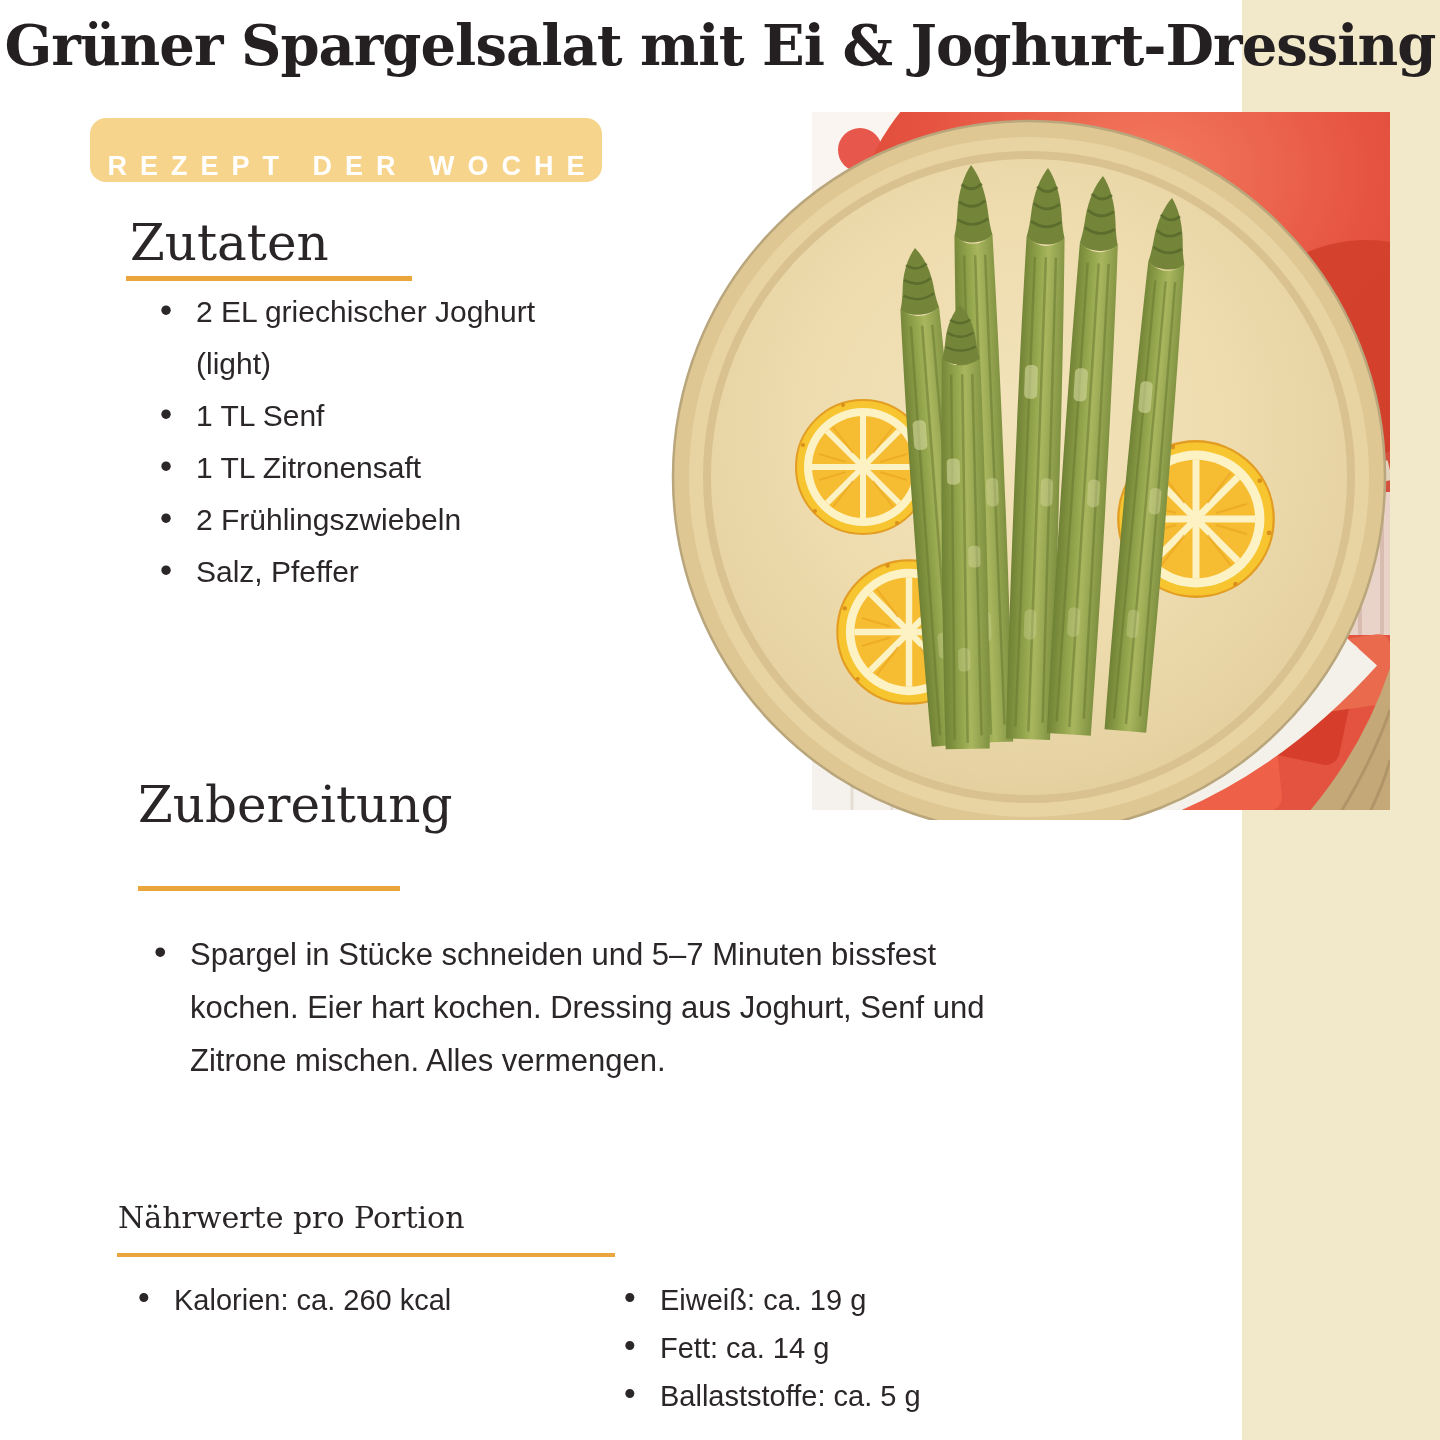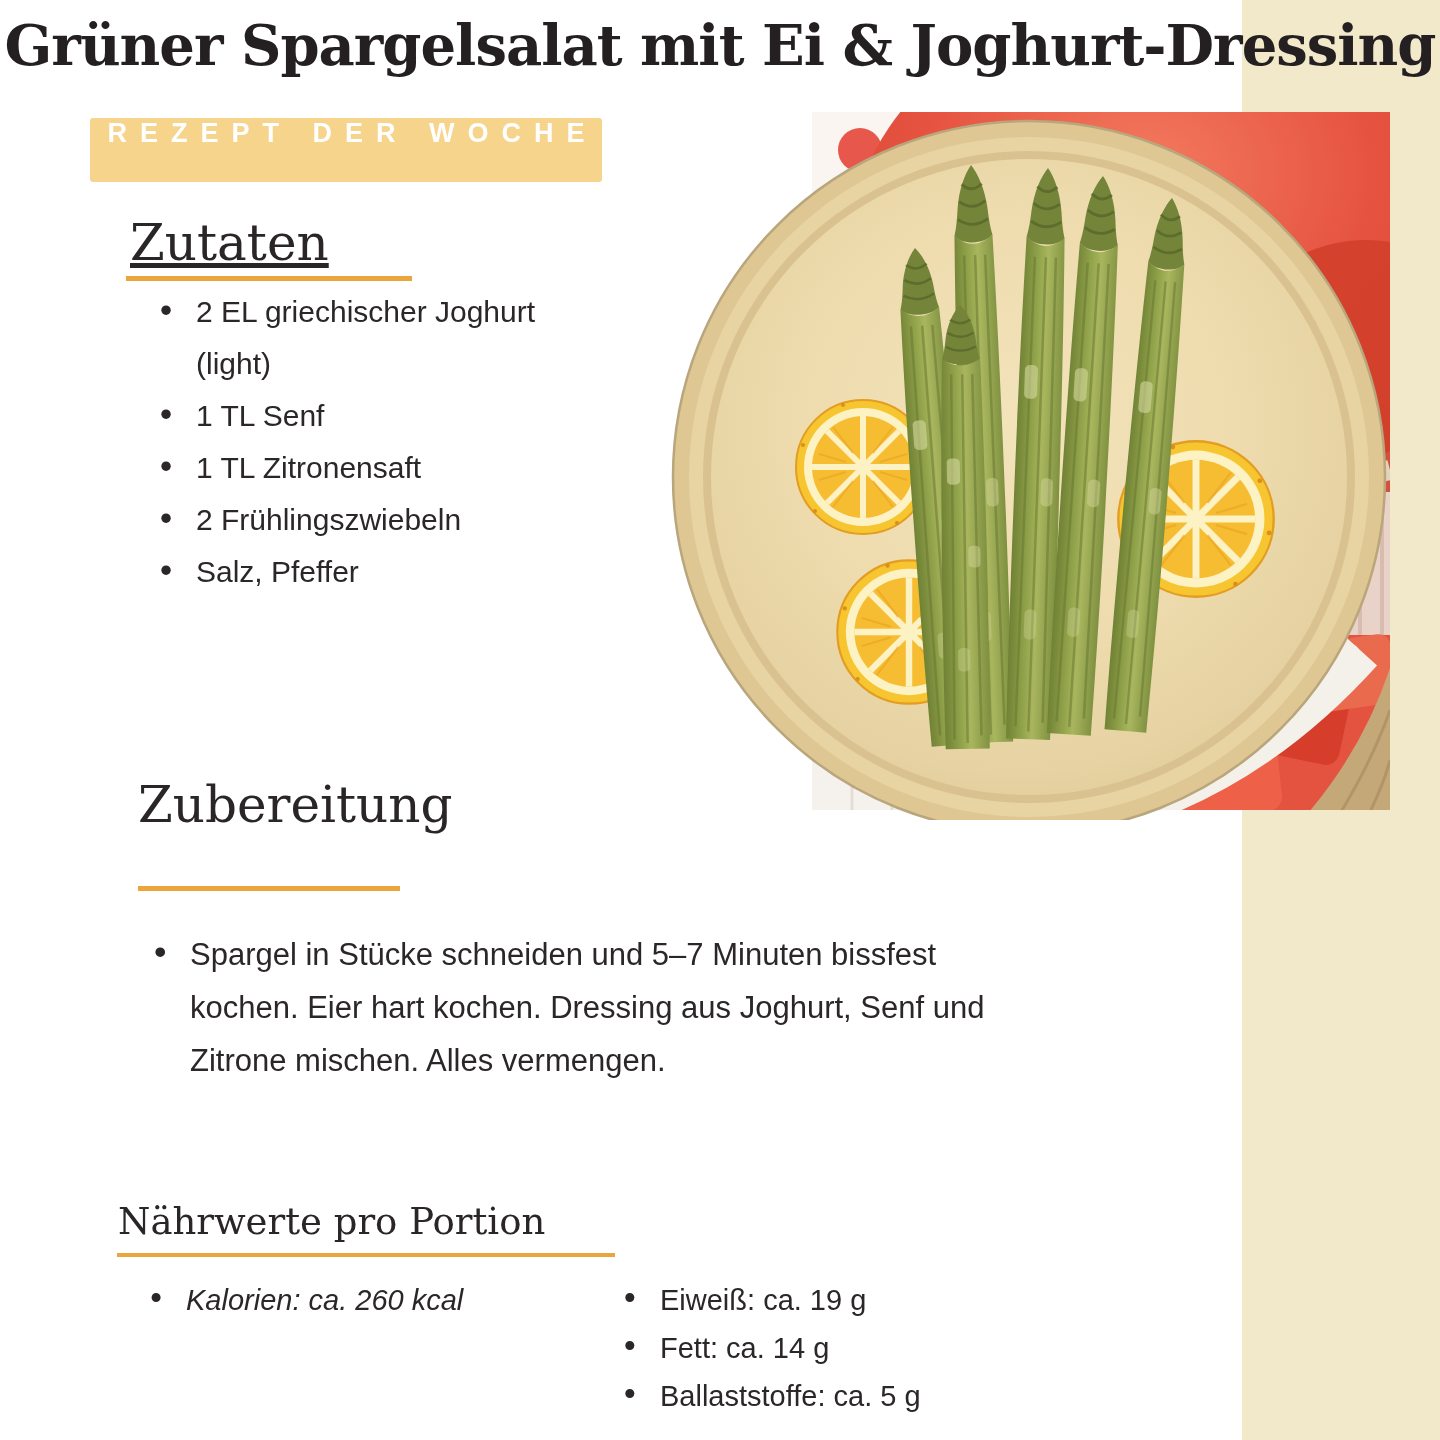--- a/index.html
+++ b/index.html
@@ -16,7 +16,7 @@
   }
   .badge{
     position:absolute;left:90px;top:118px;width:512px;height:64px;
-    background:#f7d48c;border-radius:3px;display:flex;align-items:flex-start;justify-content:center;
+    background:#f7d48c;border-radius:16px;display:flex;align-items:flex-end;justify-content:center;
     color:#ffffff;font-size:27px;font-weight:700;letter-spacing:13px;text-indent:13px;z-index:5;
   }
   .sec-heading{

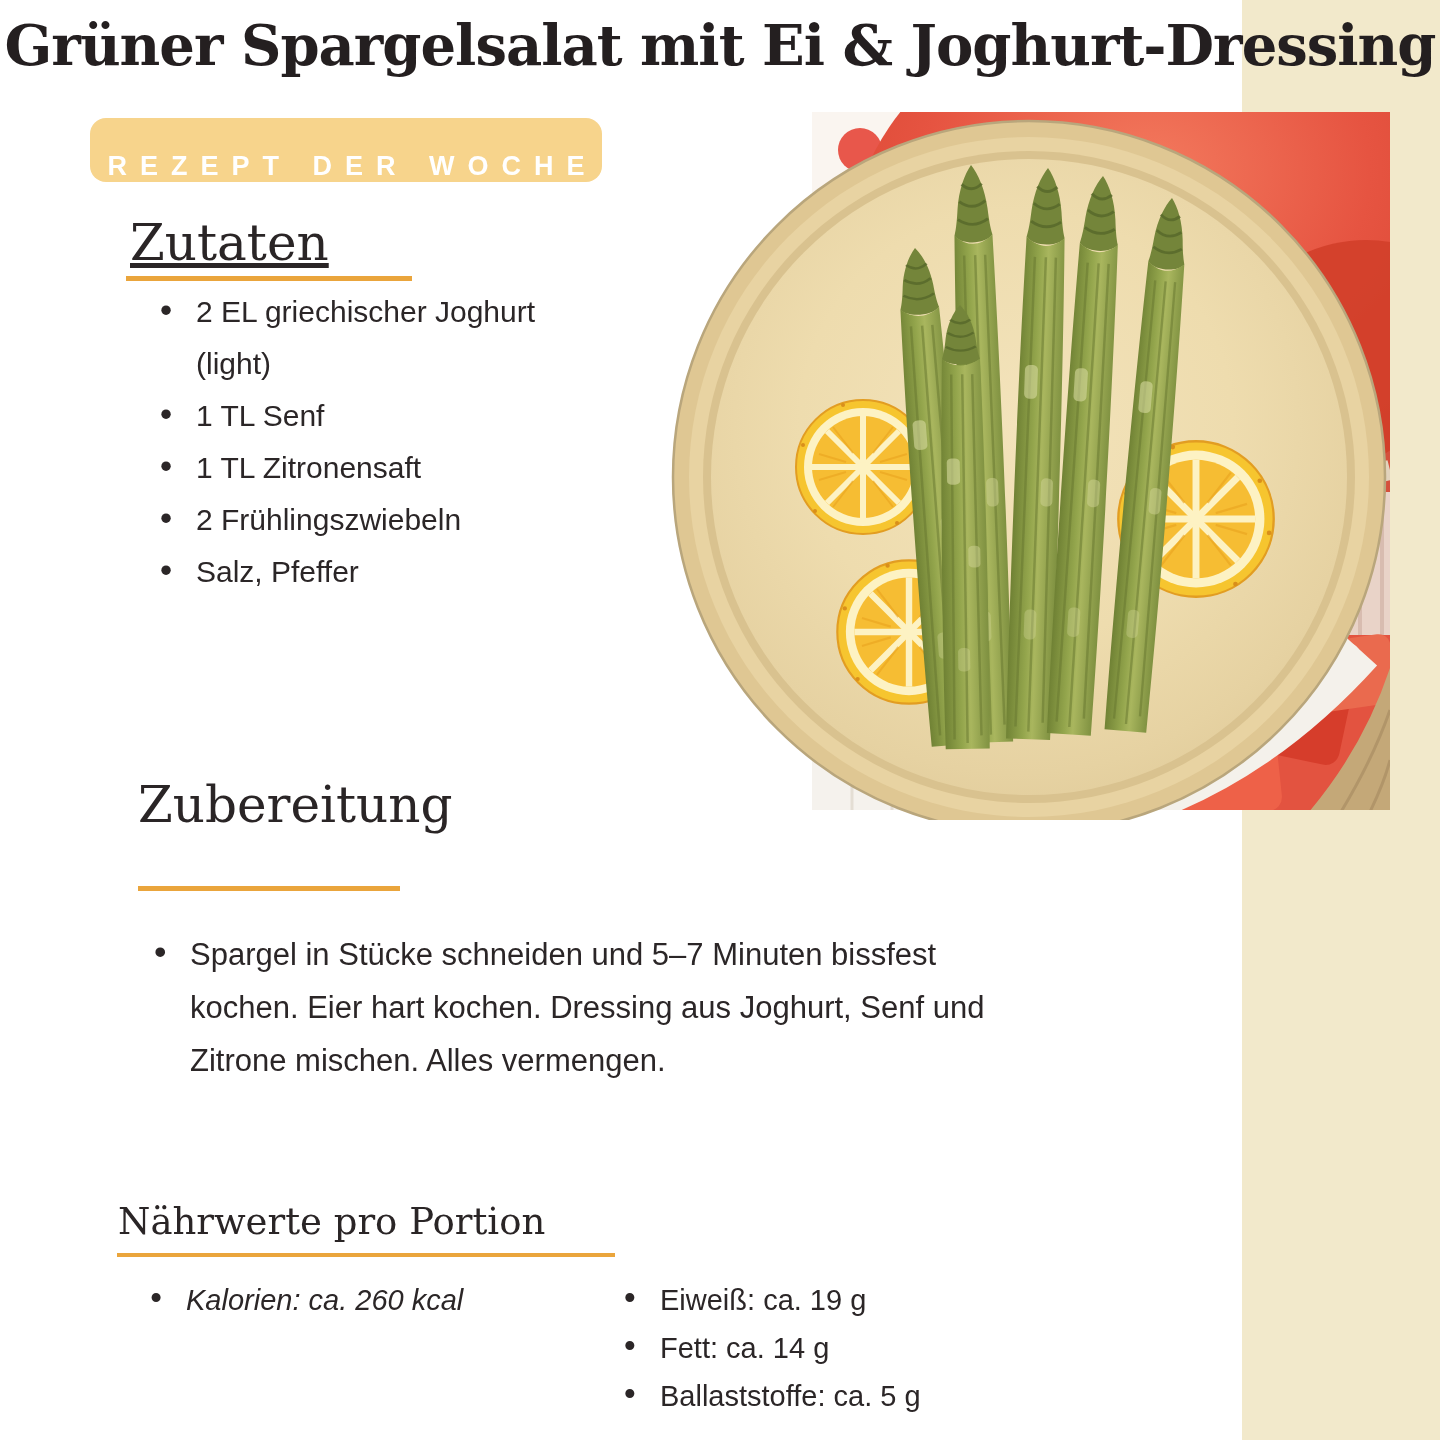--- a/index.html
+++ b/index.html
@@ -23,7 +23,7 @@
     position:absolute;font-family:"DejaVu Serif","Liberation Serif",serif;
     color:#2a2526;font-weight:400;z-index:5;white-space:nowrap;
   }
-  .h-zutaten{left:130px;top:214px;font-size:50px;text-decoration:underline;}
+  .h-zutaten{left:130px;top:214px;font-size:50px;}
   .h-zubereitung{left:138px;top:776px;font-size:50px;}
   .h-naehrwerte{left:118px;top:1200px;font-size:37px;}
   .gold-rule{position:absolute;background:#eaa53c;z-index:5;}

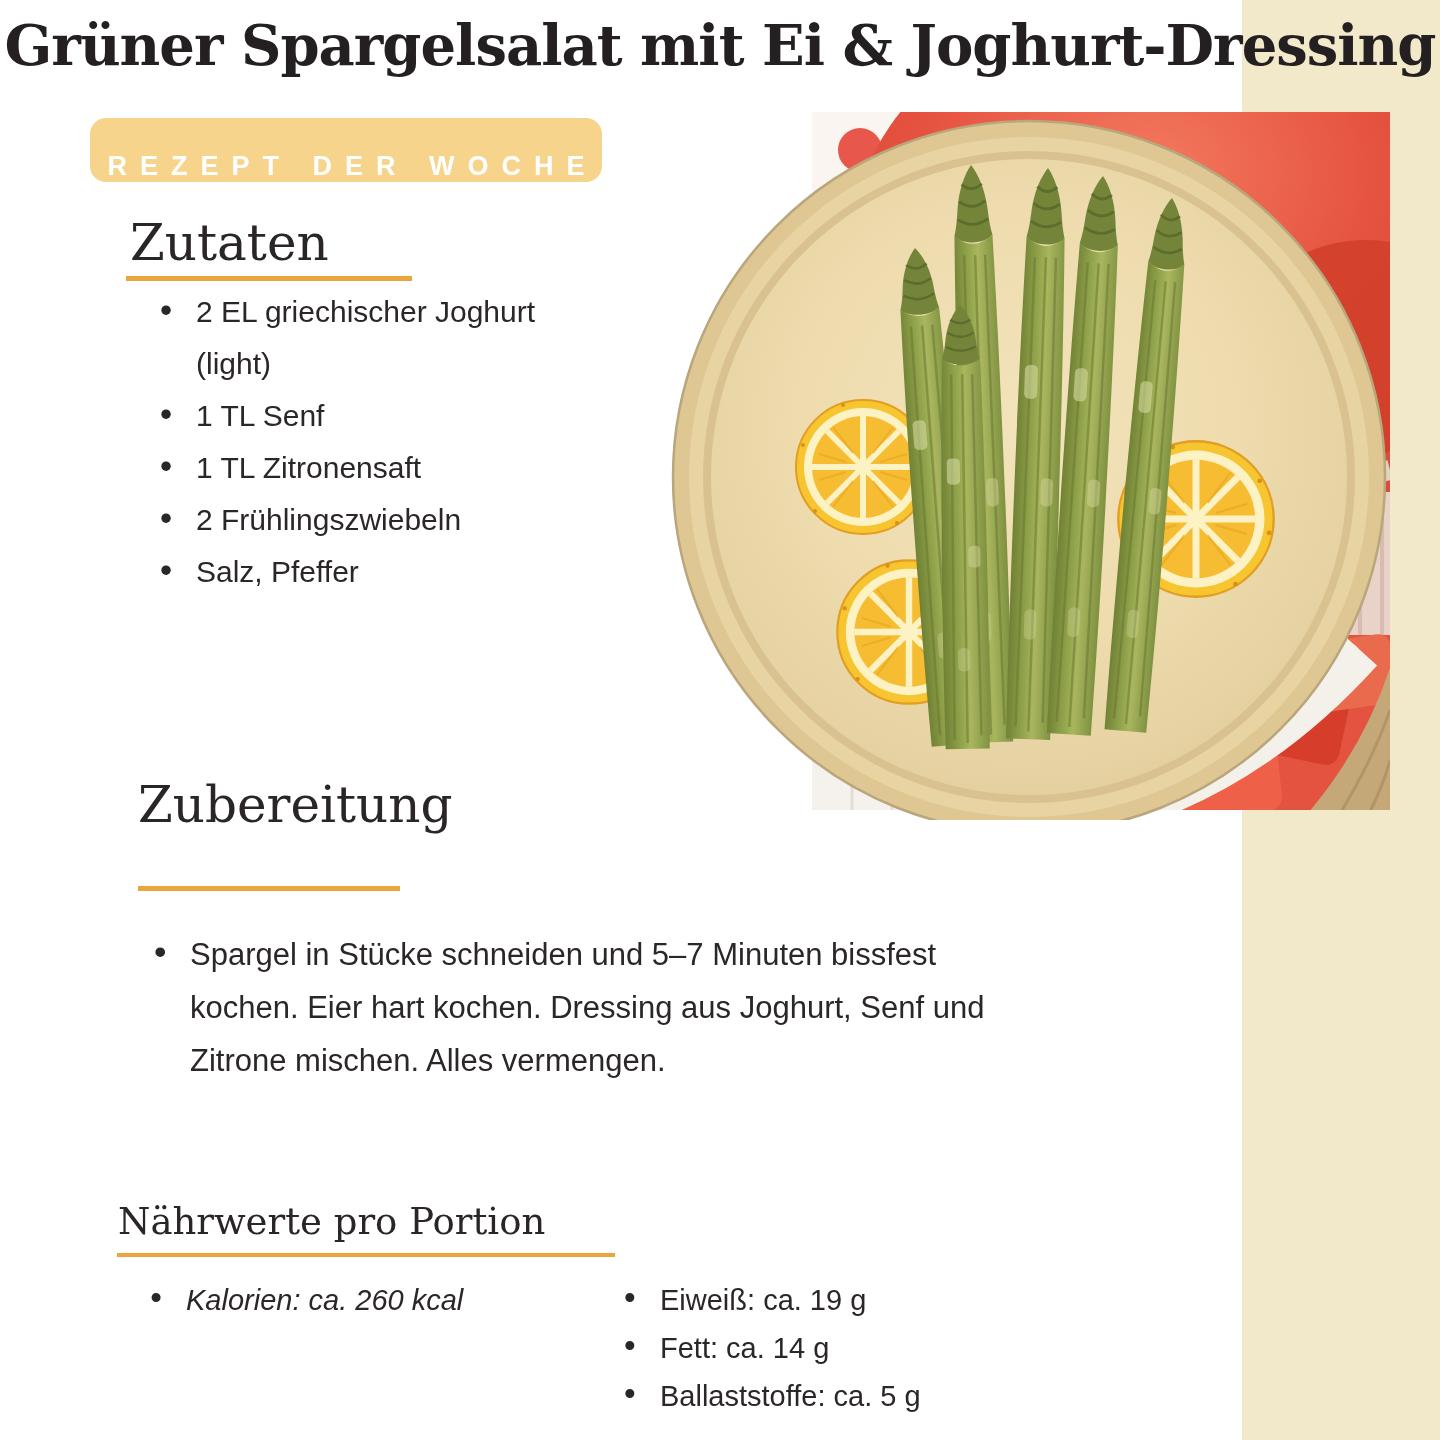--- a/index.html
+++ b/index.html
@@ -25,7 +25,7 @@
   }
   .h-zutaten{left:130px;top:214px;font-size:50px;}
   .h-zubereitung{left:138px;top:776px;font-size:50px;}
-  .h-naehrwerte{left:118px;top:1200px;font-size:37px;}
+  .h-naehrwerte{left:118px;top:1200px;font-size:30px;}
   .gold-rule{position:absolute;background:#eaa53c;z-index:5;}
   .rule-zutaten{left:126px;top:276px;width:286px;height:5px;}
   .rule-zubereitung{left:138px;top:886px;width:262px;height:5px;}

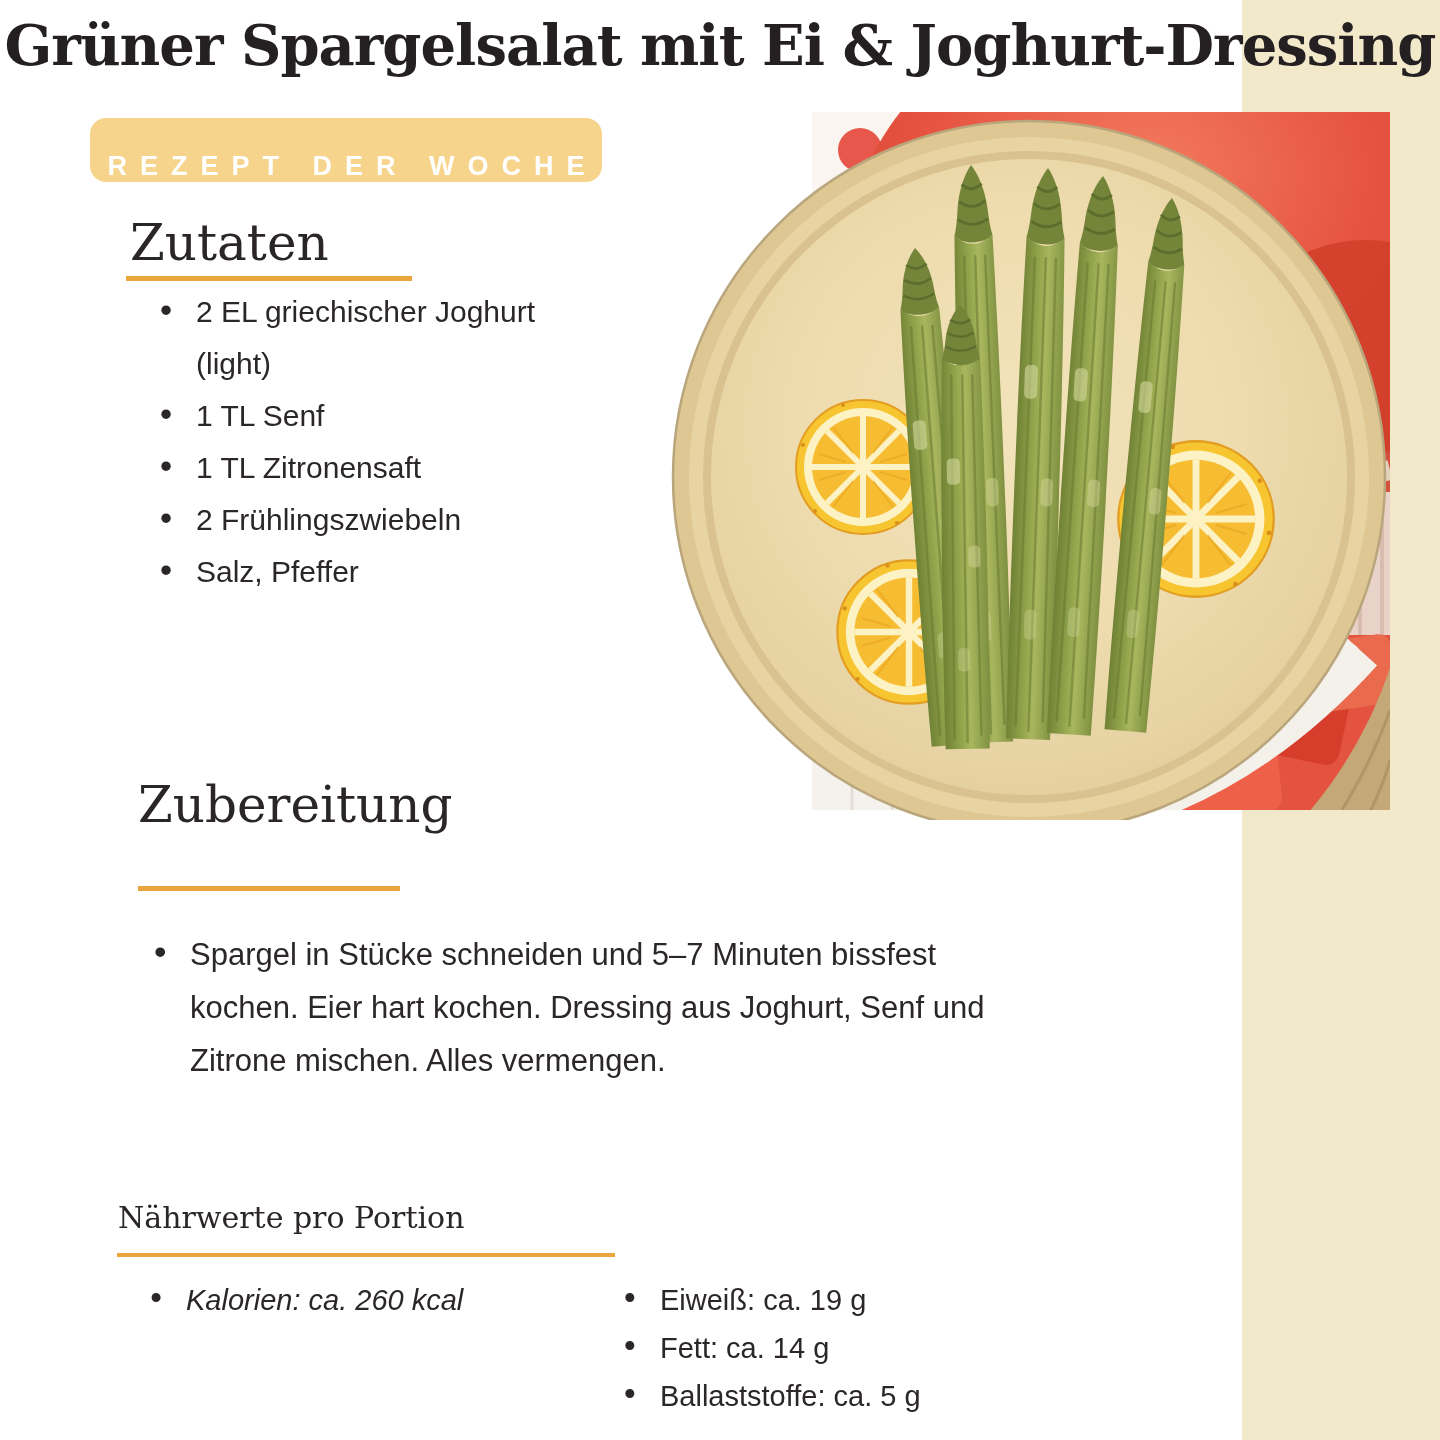--- a/index.html
+++ b/index.html
@@ -39,7 +39,7 @@
   .prep li{font-size:31px;line-height:53px;}
   .nutri-col{top:1276px;width:450px;}
   .nutri-col li{font-size:29px;line-height:48px;padding-left:34px;}
-  .nutri-col.c1{left:148px;font-style:italic;}
+  .nutri-col.c1{left:136px;}
   .nutri-col.c2{left:622px;}
   .illustration{position:absolute;left:660px;top:110px;width:740px;height:710px;z-index:3;}
 </style>

